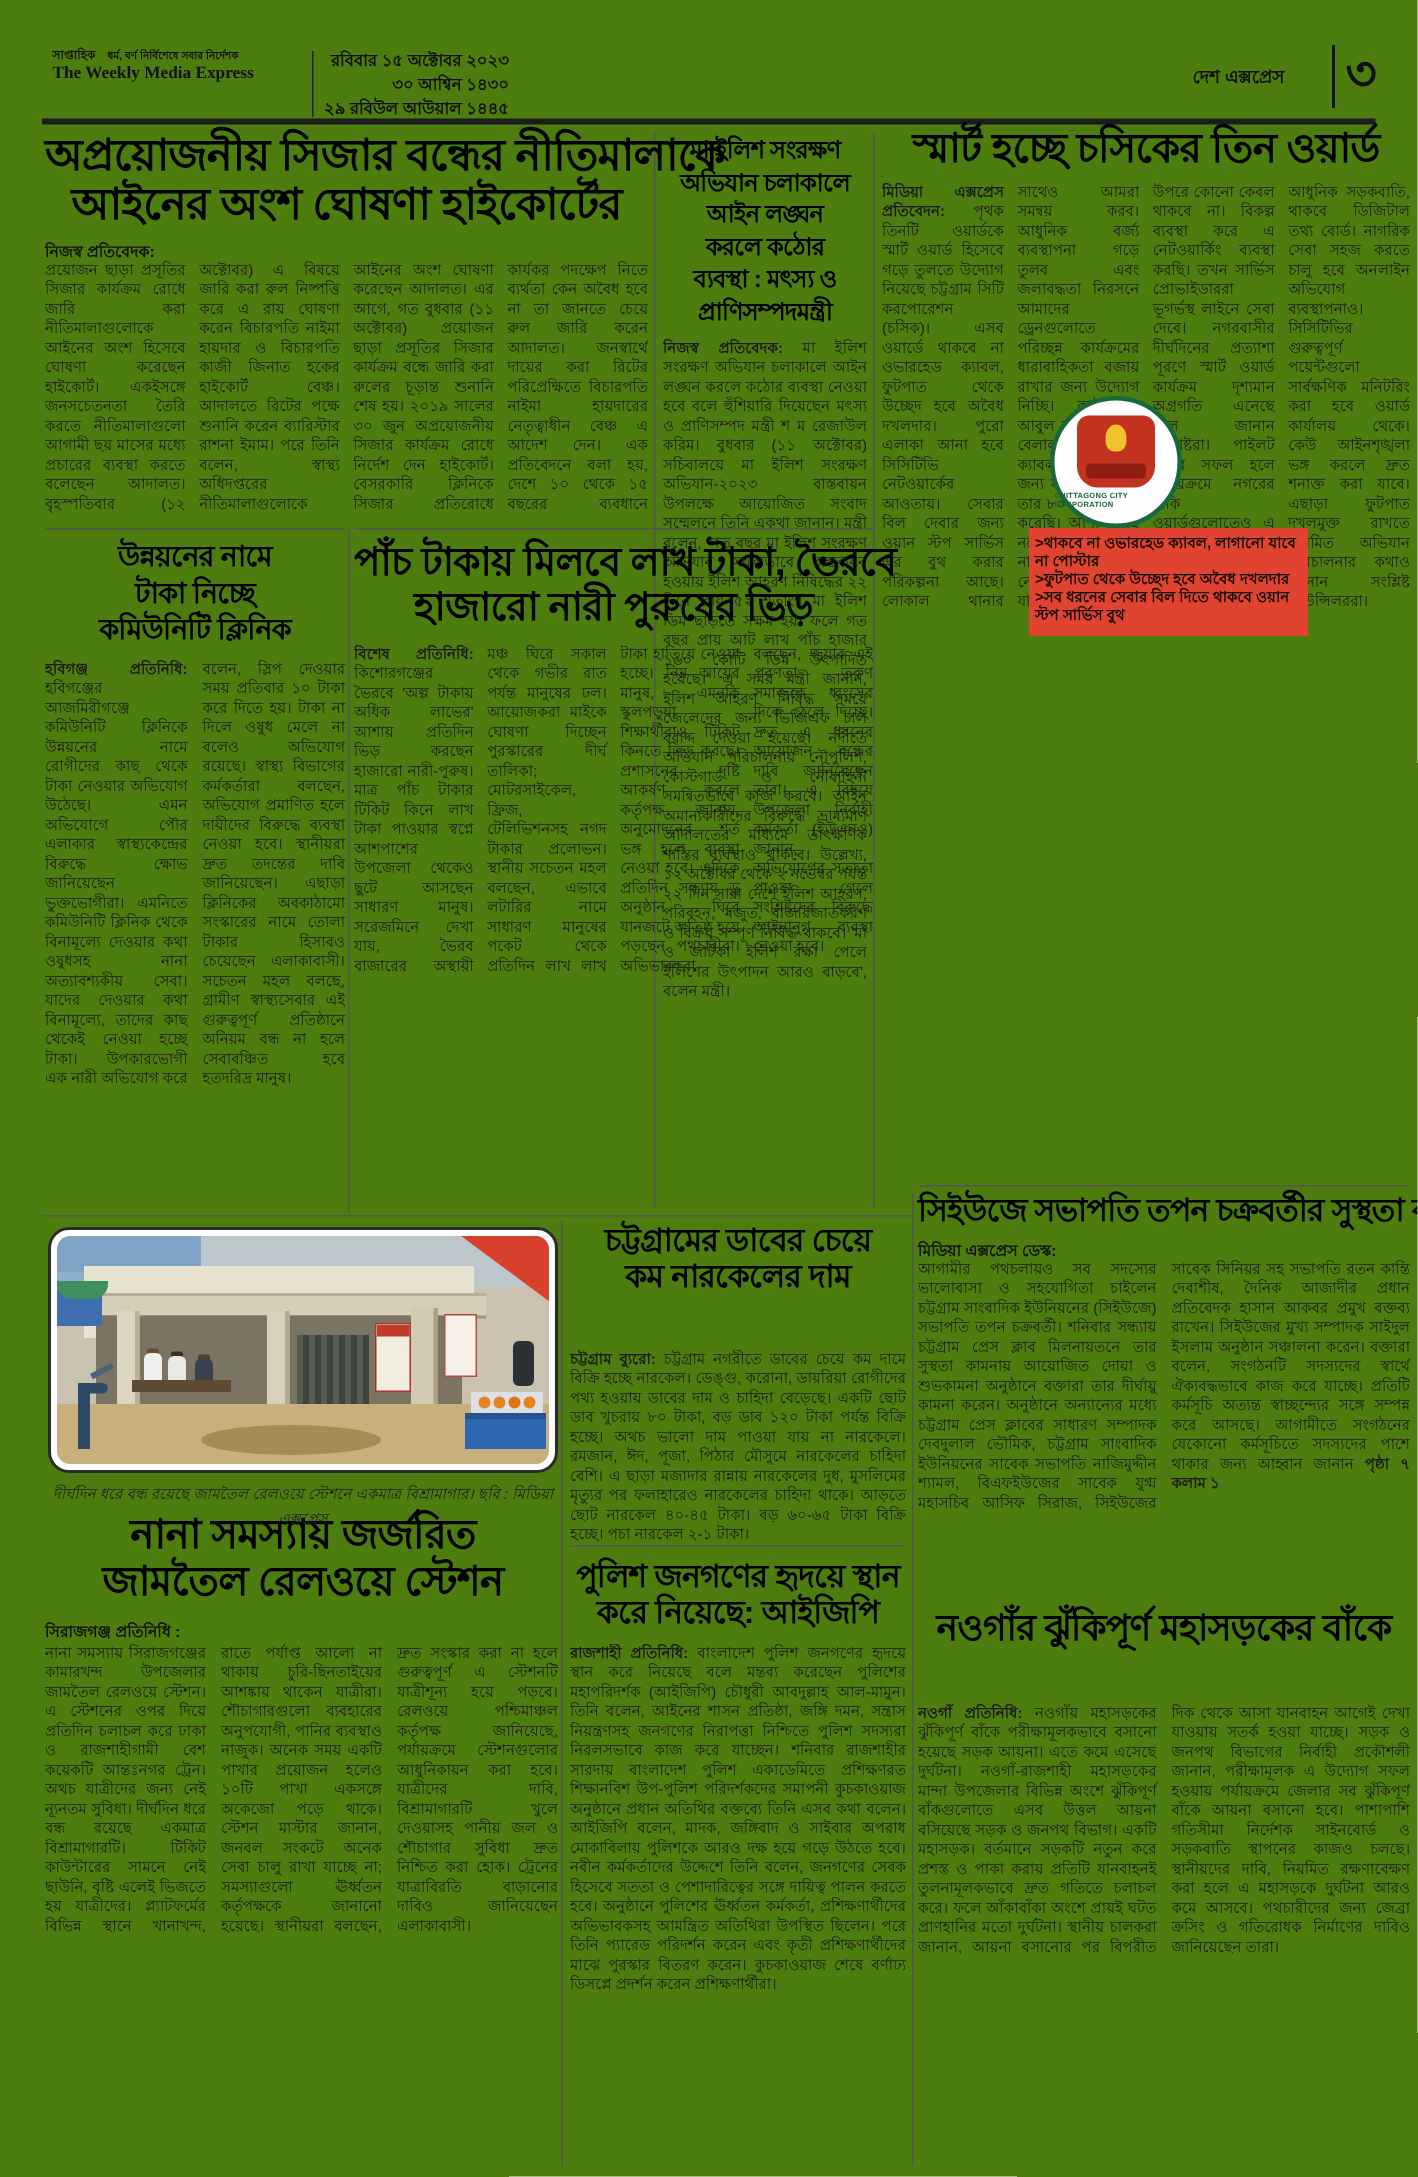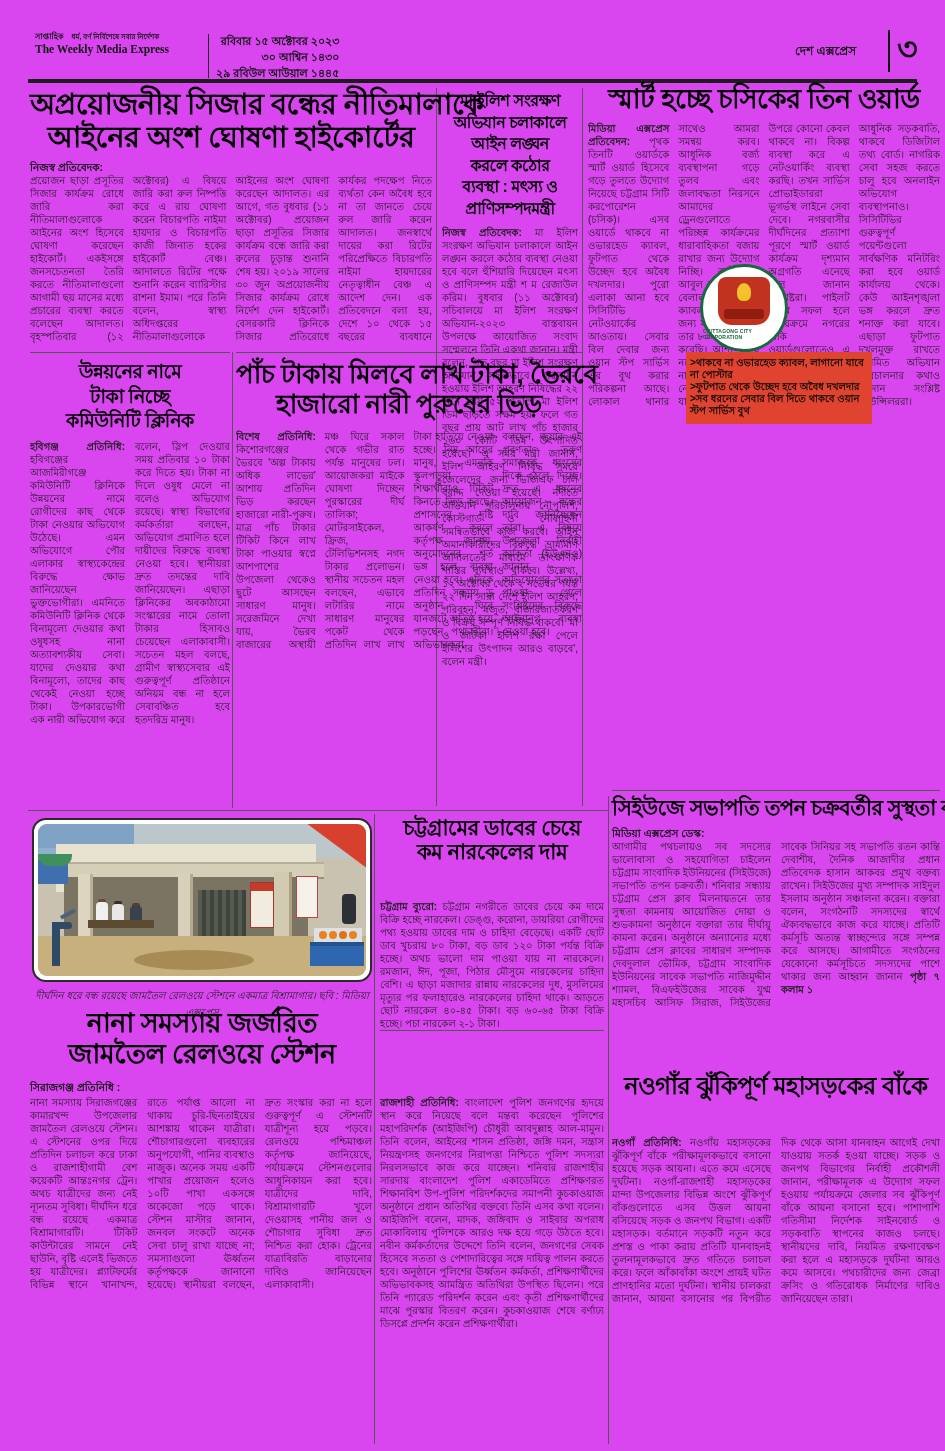--- a/index.html
+++ b/index.html
@@ -3,7 +3,7 @@
 <meta charset="utf-8">
 <style>
   html,body{margin:0;padding:0;background:#e9e7e2;}
-  .page{position:relative;width:945px;height:1451px;margin:0 auto;background:#d946ef;
+  .page{position:relative;width:945px;height:1451px;margin:0 auto;background:#4d7c0f;
         font-family:"Liberation Sans","DejaVu Sans",sans-serif;color:#121212;overflow:hidden;}
   .abs{position:absolute;}
   .rule-h{position:absolute;background:#555;height:1px;}

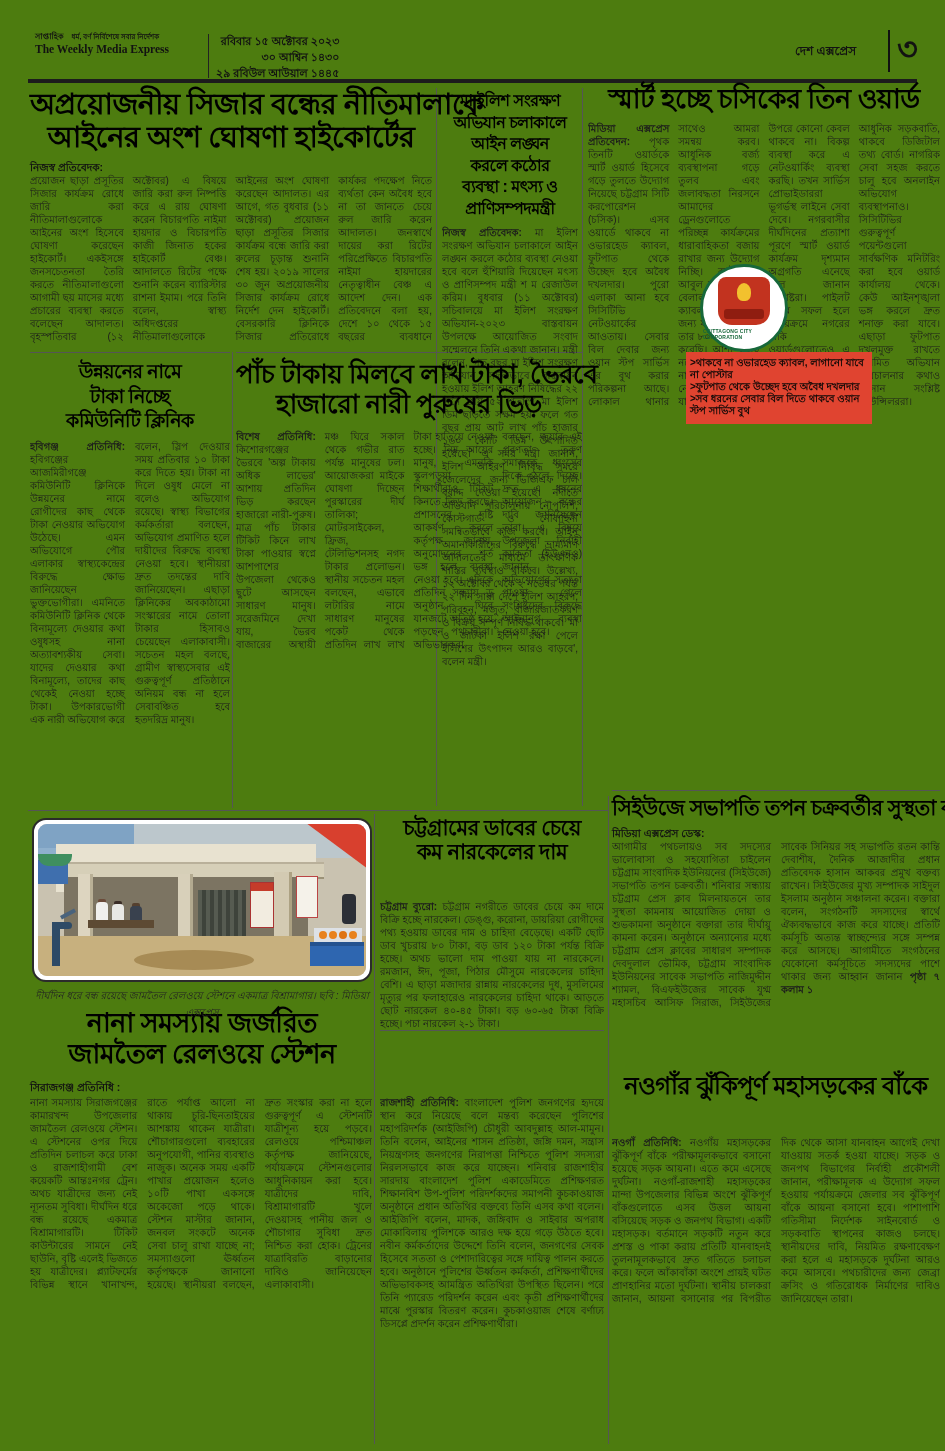--- a/index.html
+++ b/index.html
@@ -190,6 +190,10 @@
     <p><b>চট্টগ্রাম ব্যুরো:</b> <span>চট্টগ্রাম নগরীতে ডাবের চেয়ে কম দামে বিক্রি হচ্ছে নারকেল। ডেঙ্গু, করোনা, ডায়রিয়া রোগীদের পথ্য হওয়ায় ডাবের দাম ও চাহিদা বেড়েছে। একটি ছোট ডাব খুচরায় ৮০ টাকা, বড় ডাব ১২০ টাকা পর্যন্ত বিক্রি হচ্ছে। অথচ ভালো দাম পাওয়া যায় না নারকেলে। রমজান, ঈদ, পূজা, পিঠার মৌসুমে নারকেলের চাহিদা বেশি। এ ছাড়া মজাদার রান্নায় নারকেলের দুধ, মুসলিমের মৃত্যুর পর ফলাহারেও নারকেলের চাহিদা থাকে। আড়তে ছোট নারকেল ৪০-৪৫ টাকা। বড় ৬০-৬৫ টাকা বিক্রি হচ্ছে। পচা নারকেল ২-১ টাকা।</span></p>
   </div>
 
+  <div class="abs headline" style="left:380px;top:1040px;width:224px;font-size:21px;">
+    <div>পুলিশ জনগণের হৃদয়ে স্থান</div>
+    <div>করে নিয়েছে: আইজিপি</div>
+  </div>
   <div class="abs clip body-text" style="left:380px;top:1096px;width:224px;height:348px;">
     <p><b>রাজশাহী প্রতিনিধি:</b> <span>বাংলাদেশ পুলিশ জনগণের হৃদয়ে স্থান করে নিয়েছে বলে মন্তব্য করেছেন পুলিশের মহাপরিদর্শক (আইজিপি) চৌধুরী আবদুল্লাহ আল-মামুন। তিনি বলেন, আইনের শাসন প্রতিষ্ঠা, জঙ্গি দমন, সন্ত্রাস নিয়ন্ত্রণসহ জনগণের নিরাপত্তা নিশ্চিতে পুলিশ সদস্যরা নিরলসভাবে কাজ করে যাচ্ছেন। শনিবার রাজশাহীর সারদায় বাংলাদেশ পুলিশ একাডেমিতে প্রশিক্ষণরত শিক্ষানবিশ উপ-পুলিশ পরিদর্শকদের সমাপনী কুচকাওয়াজ অনুষ্ঠানে প্রধান অতিথির বক্তব্যে তিনি এসব কথা বলেন। আইজিপি বলেন, মাদক, জঙ্গিবাদ ও সাইবার অপরাধ মোকাবিলায় পুলিশকে আরও দক্ষ হয়ে গড়ে উঠতে হবে। নবীন কর্মকর্তাদের উদ্দেশে তিনি বলেন, জনগণের সেবক হিসেবে সততা ও পেশাদারিত্বের সঙ্গে দায়িত্ব পালন করতে হবে। অনুষ্ঠানে পুলিশের ঊর্ধ্বতন কর্মকর্তা, প্রশিক্ষণার্থীদের অভিভাবকসহ আমন্ত্রিত অতিথিরা উপস্থিত ছিলেন। পরে তিনি প্যারেড পরিদর্শন করেন এবং কৃতী প্রশিক্ষণার্থীদের মাঝে পুরস্কার বিতরণ করেন। কুচকাওয়াজ শেষে বর্ণাঢ্য ডিসপ্লে প্রদর্শন করেন প্রশিক্ষণার্থীরা।</span></p>
   </div>

